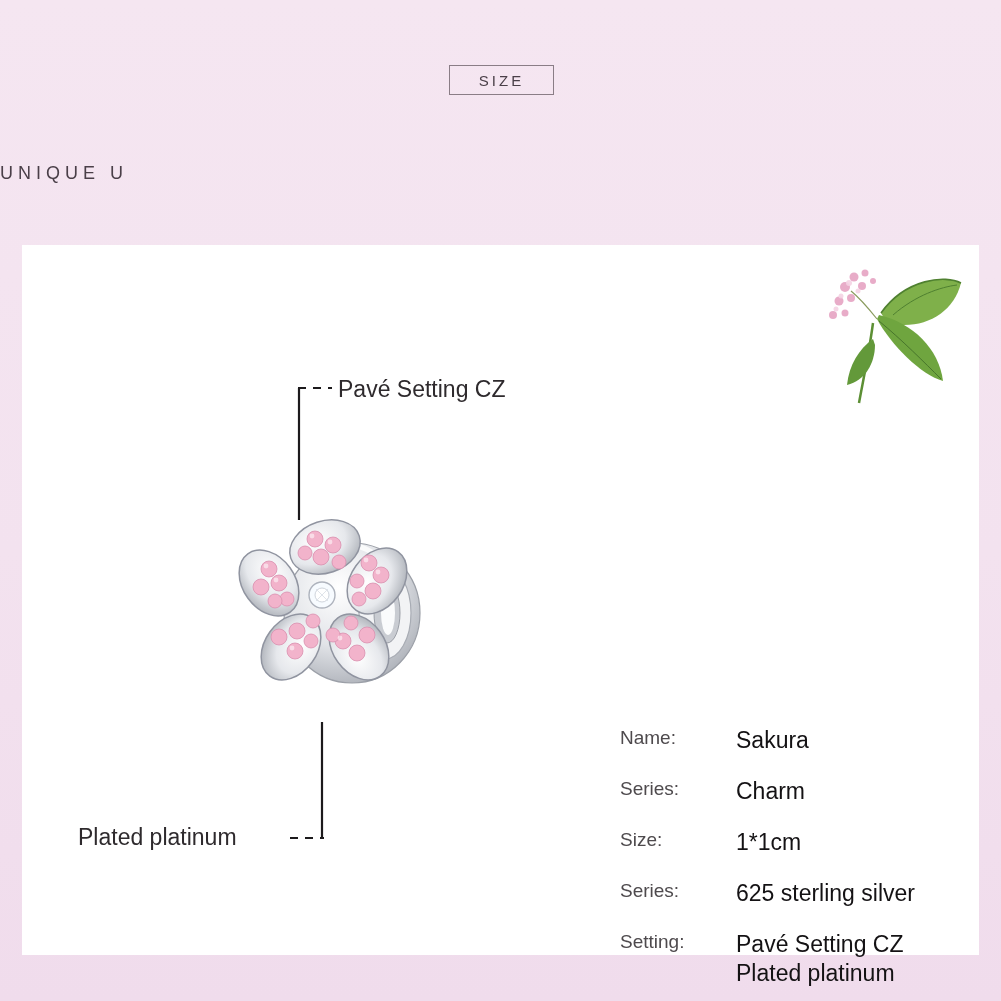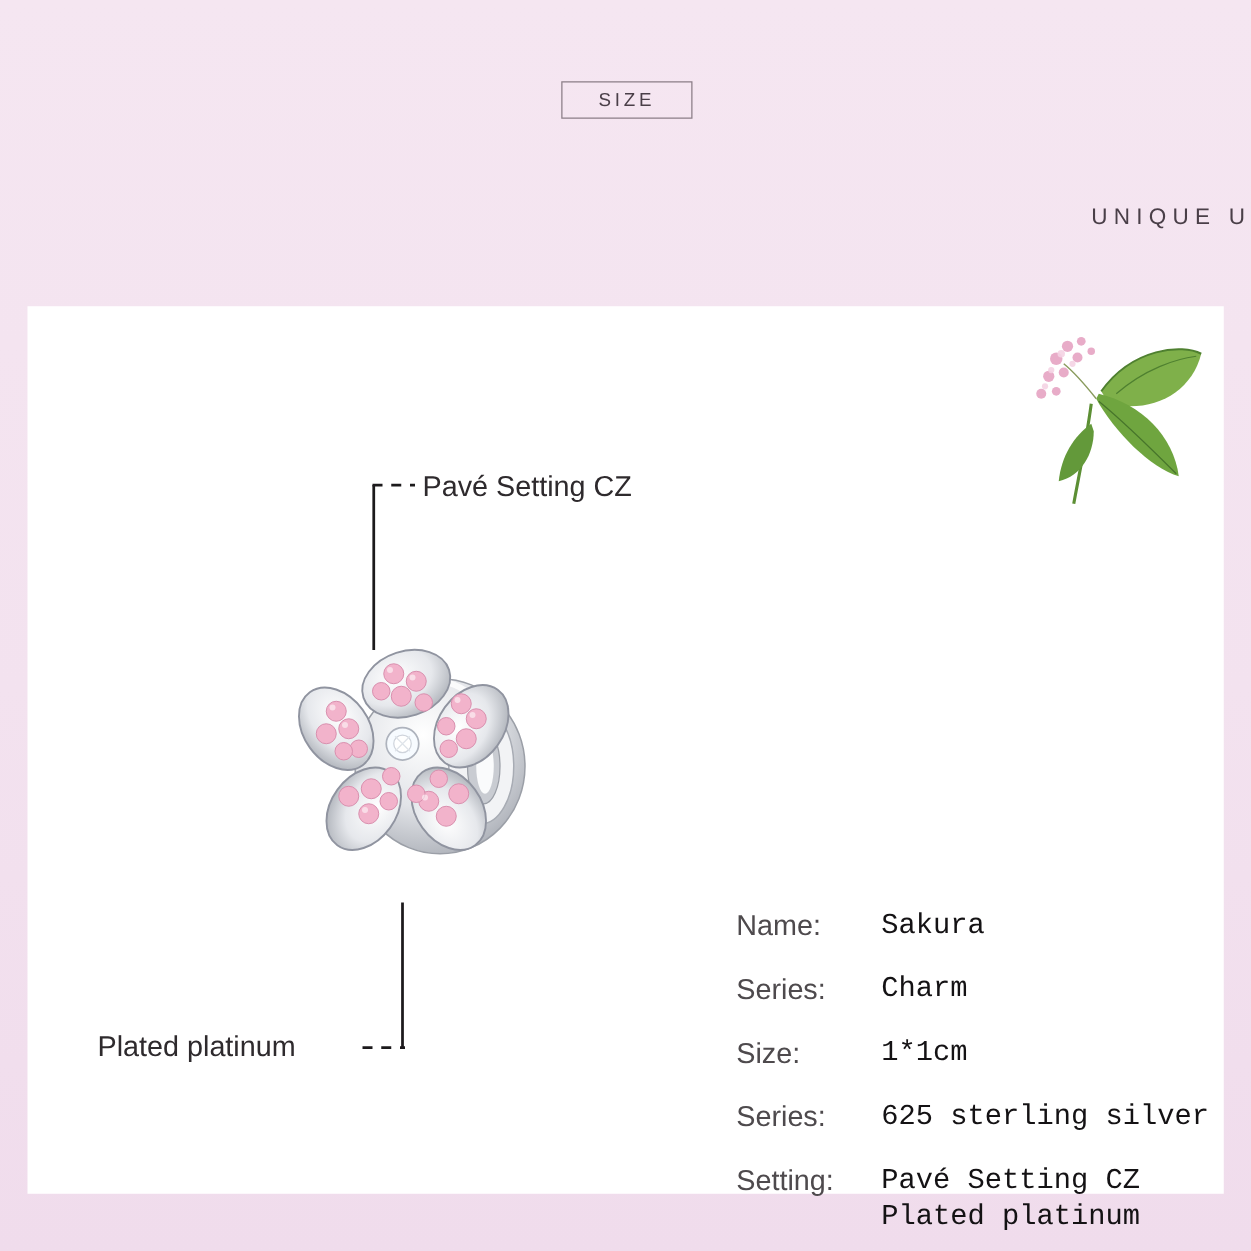--- a/index.html
+++ b/index.html
@@ -63,7 +63,7 @@
     left: 0;
     top: 163px;
     width: 1001px;
-    text-align: right;
+    text-align: left;
     font-size: 18px;
     letter-spacing: 5px;
     color: #4a3f48;

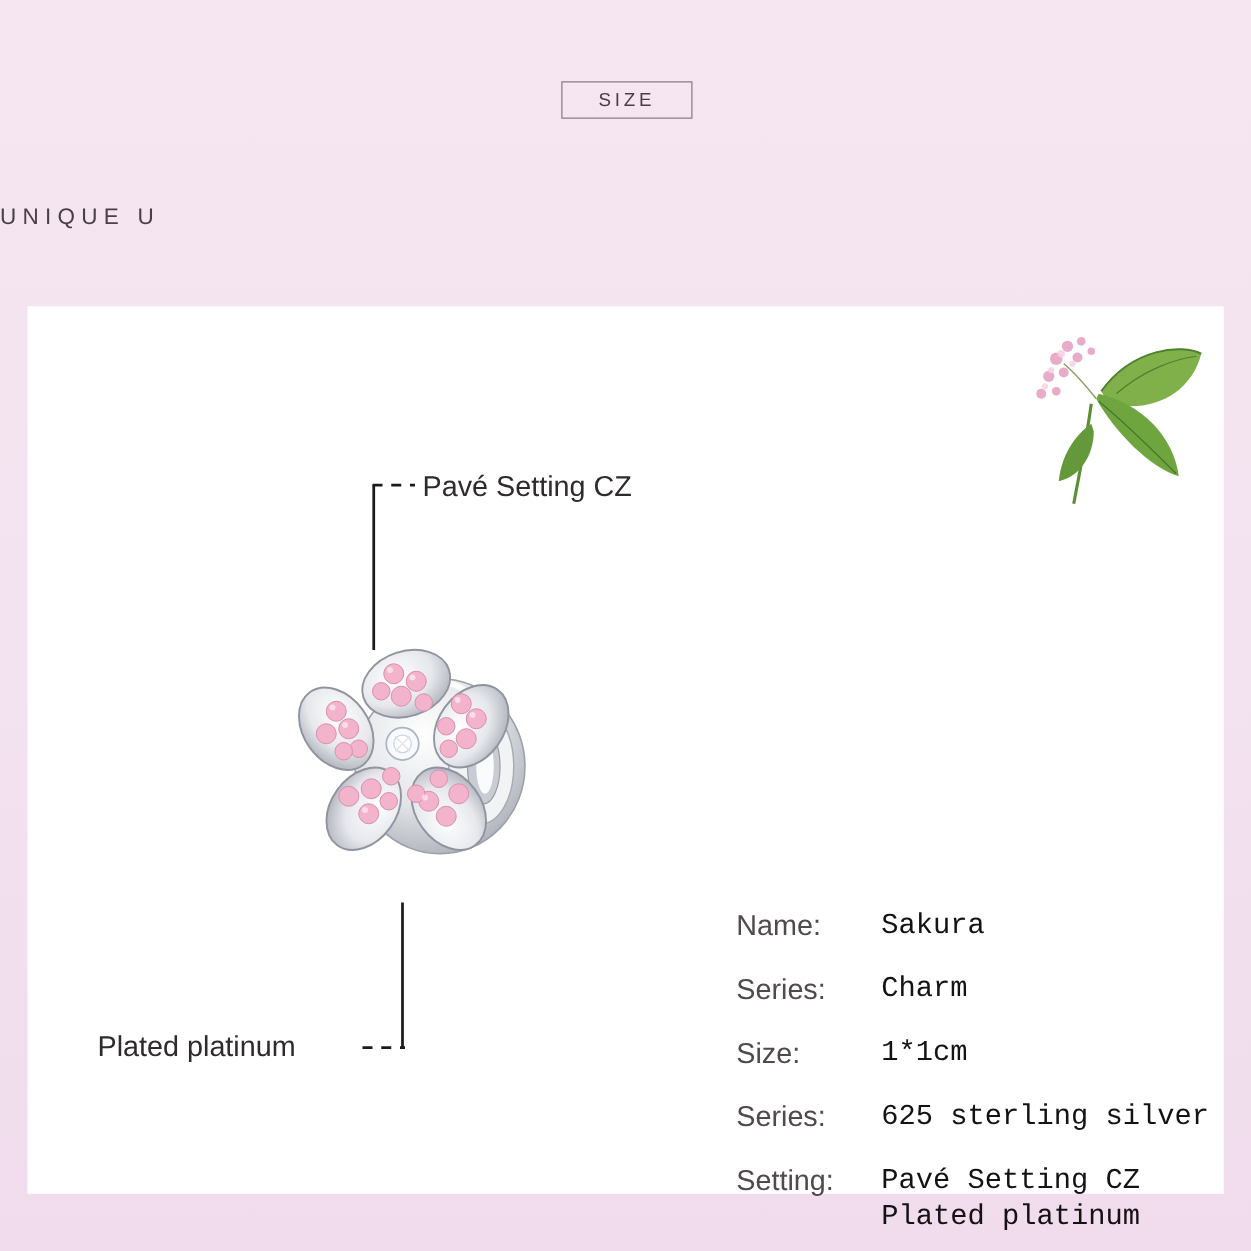--- a/index.html
+++ b/index.html
@@ -142,10 +142,11 @@
   .spec-key {
     width: 116px;
     flex: 0 0 116px;
-    font-size: 23px;
+    font-size: 19px;
     color: #4e4a4d;
     font-family: "Liberation Sans", sans-serif;
     line-height: 1.3;
+    margin-left: 31px;
   }
   .spec-val {
     font-size: 23px;

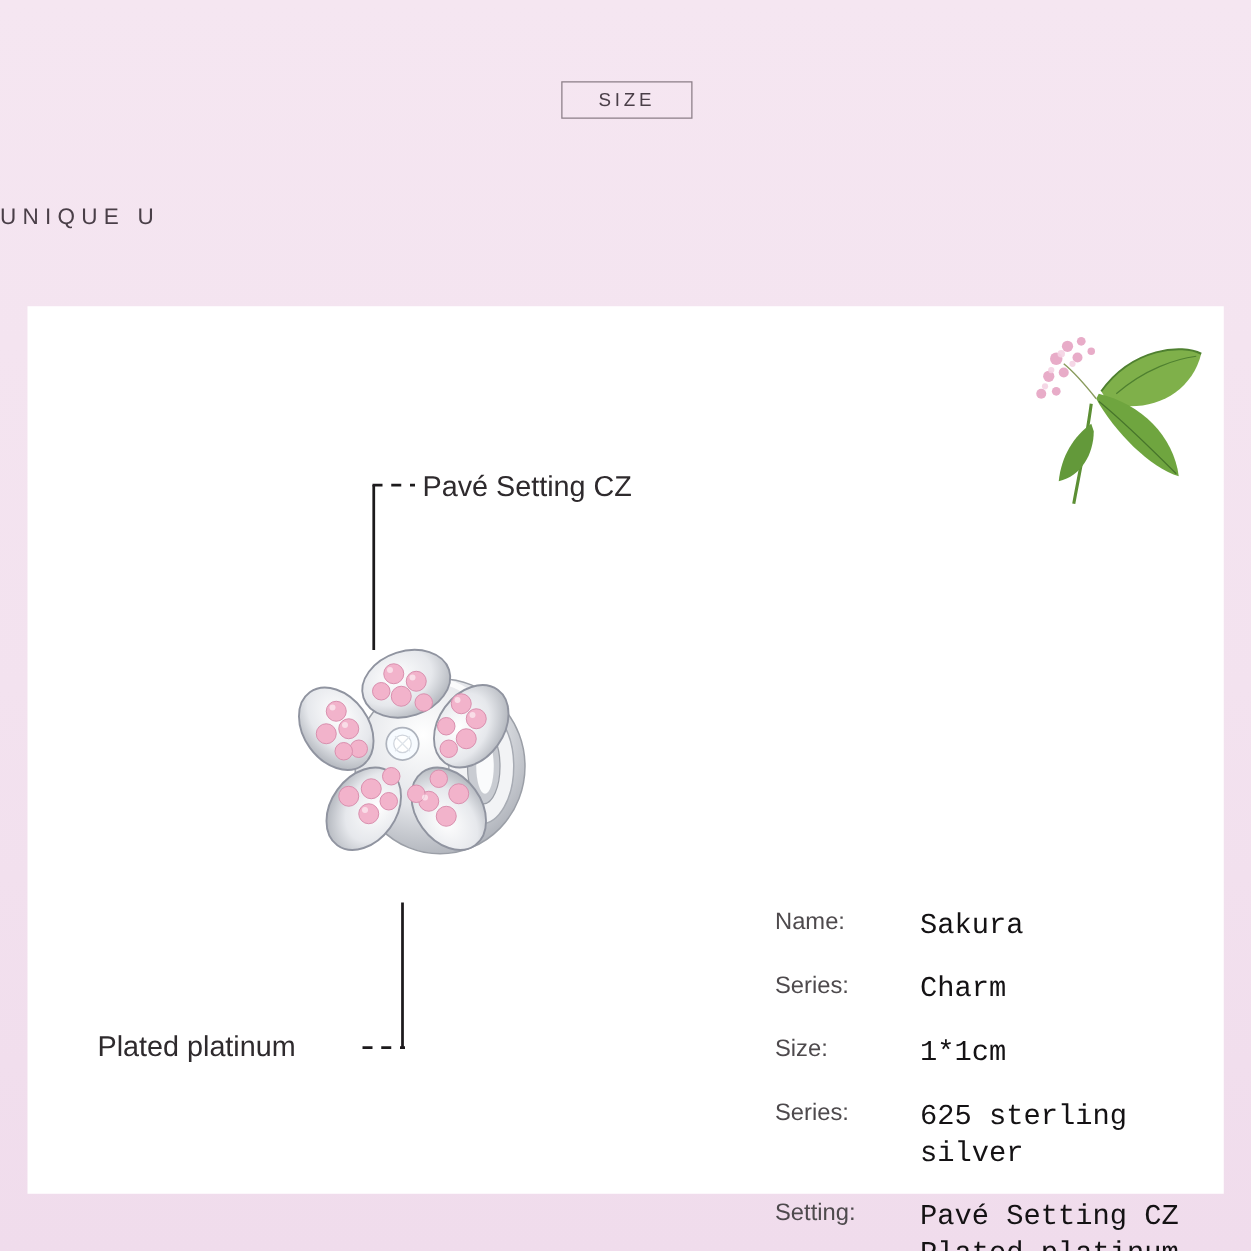--- a/index.html
+++ b/index.html
@@ -151,7 +151,7 @@
   .spec-val {
     font-size: 23px;
     color: #141214;
-    font-family: Liberation Mono, monospace;
+    font-family: Liberation Sans, sans-serif;
     line-height: 1.3;
     white-space: pre-line;
   }

